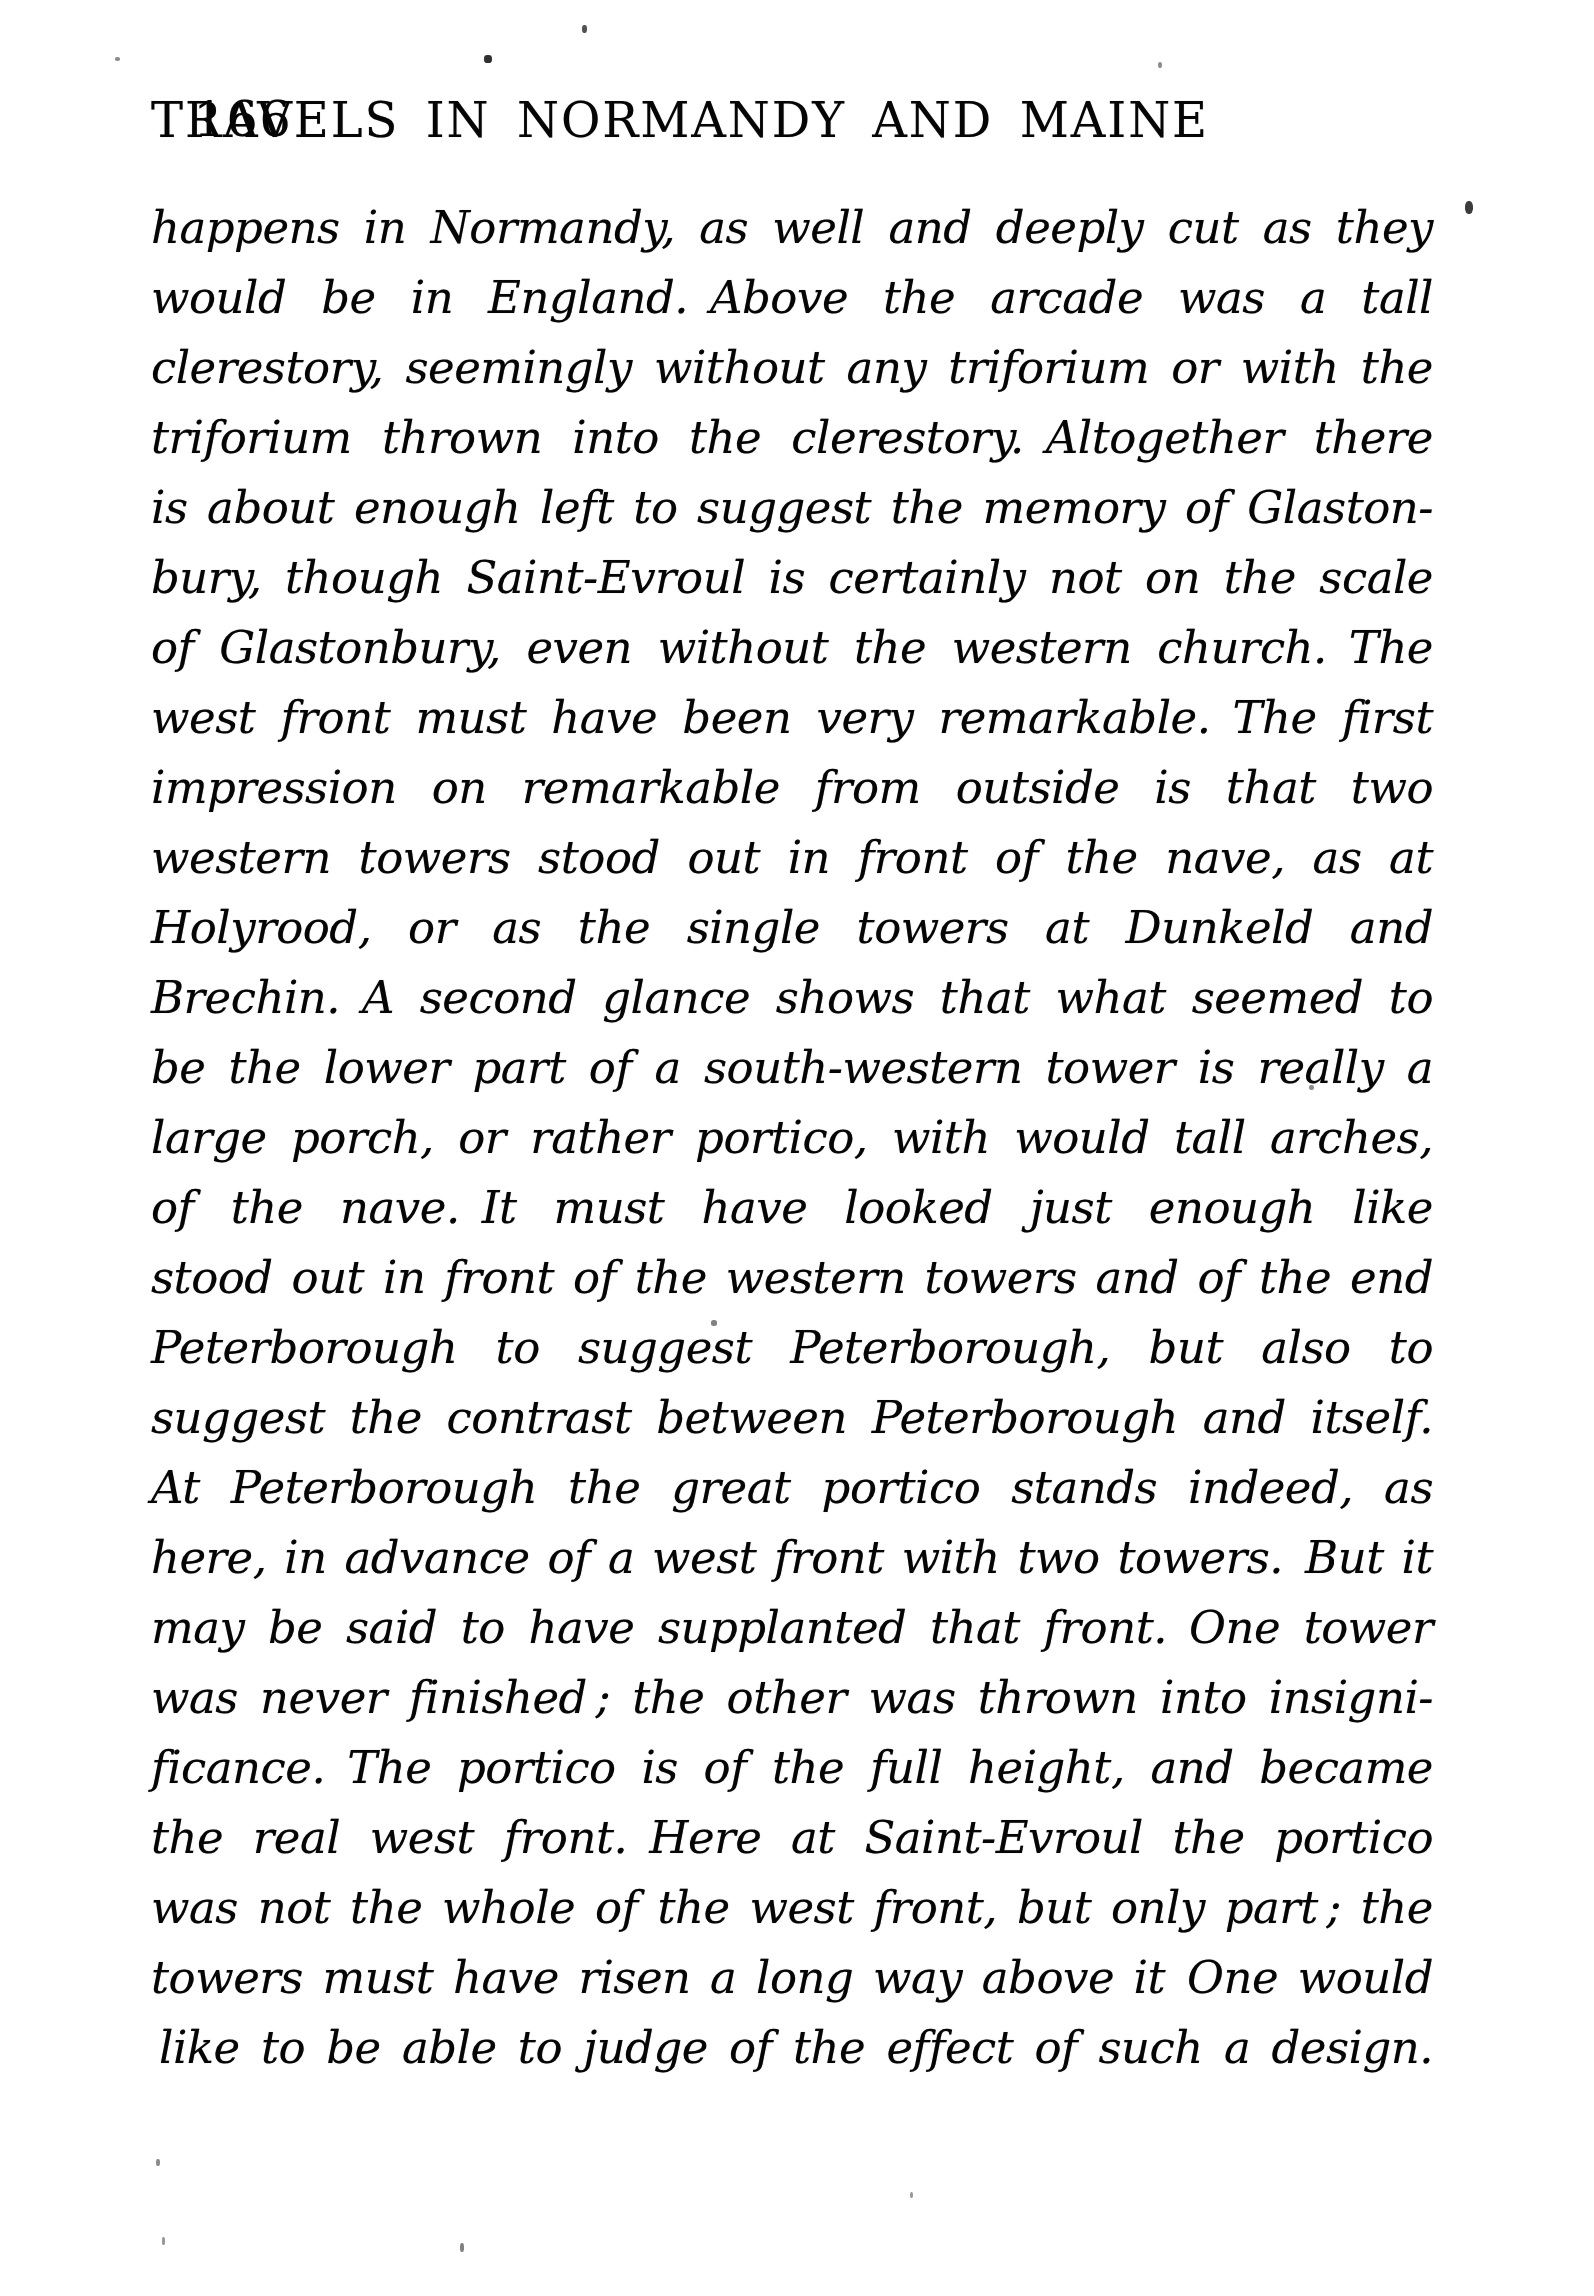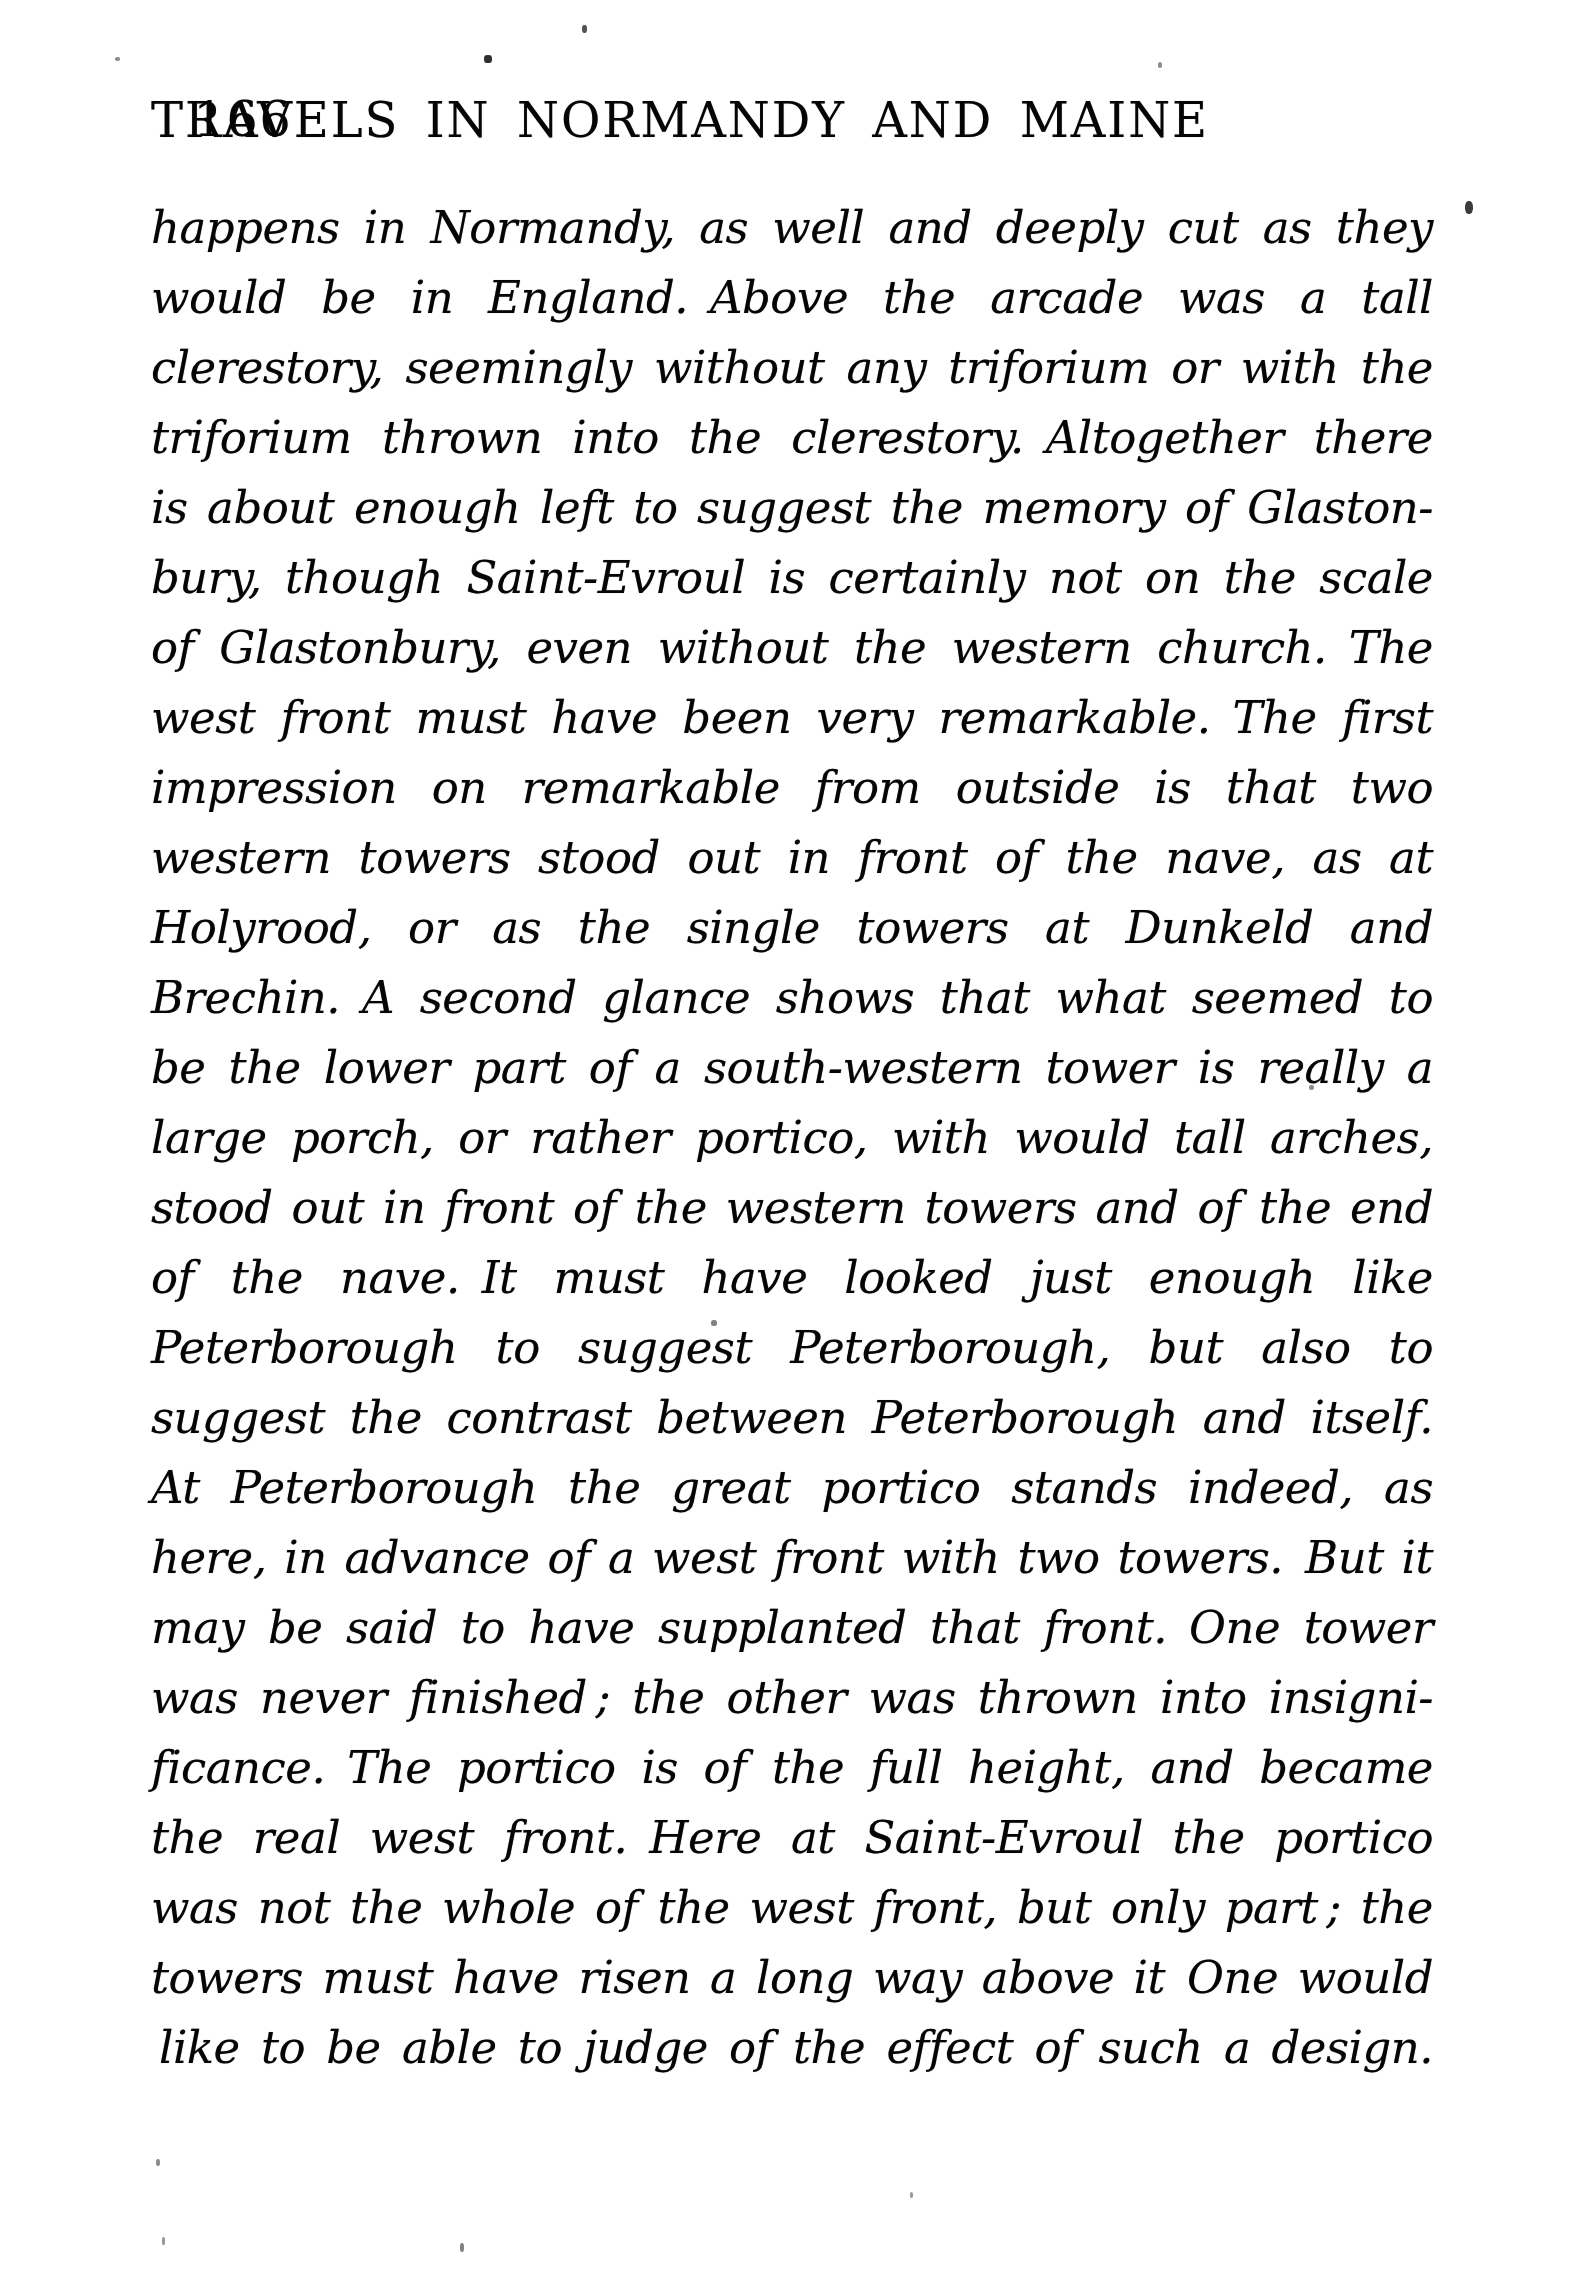--- a/index.html
+++ b/index.html
@@ -98,8 +98,8 @@
     <div class="line">Brechin. A second glance shows that what seemed to</div>
     <div class="line">be the lower part of a south-western tower is really a</div>
     <div class="line">large porch, or rather portico, with would tall arches,</div>
+    <div class="line">of the nave. It must have looked just enough like</div>
     <div class="line">stood out in front of the western towers and of the end</div>
-    <div class="line">of the nave. It must have looked just enough like</div>
     <div class="line">Peterborough to suggest Peterborough, but also to</div>
     <div class="line">suggest the contrast between Peterborough and itself.</div>
     <div class="line">At Peterborough the great portico stands indeed, as</div>

